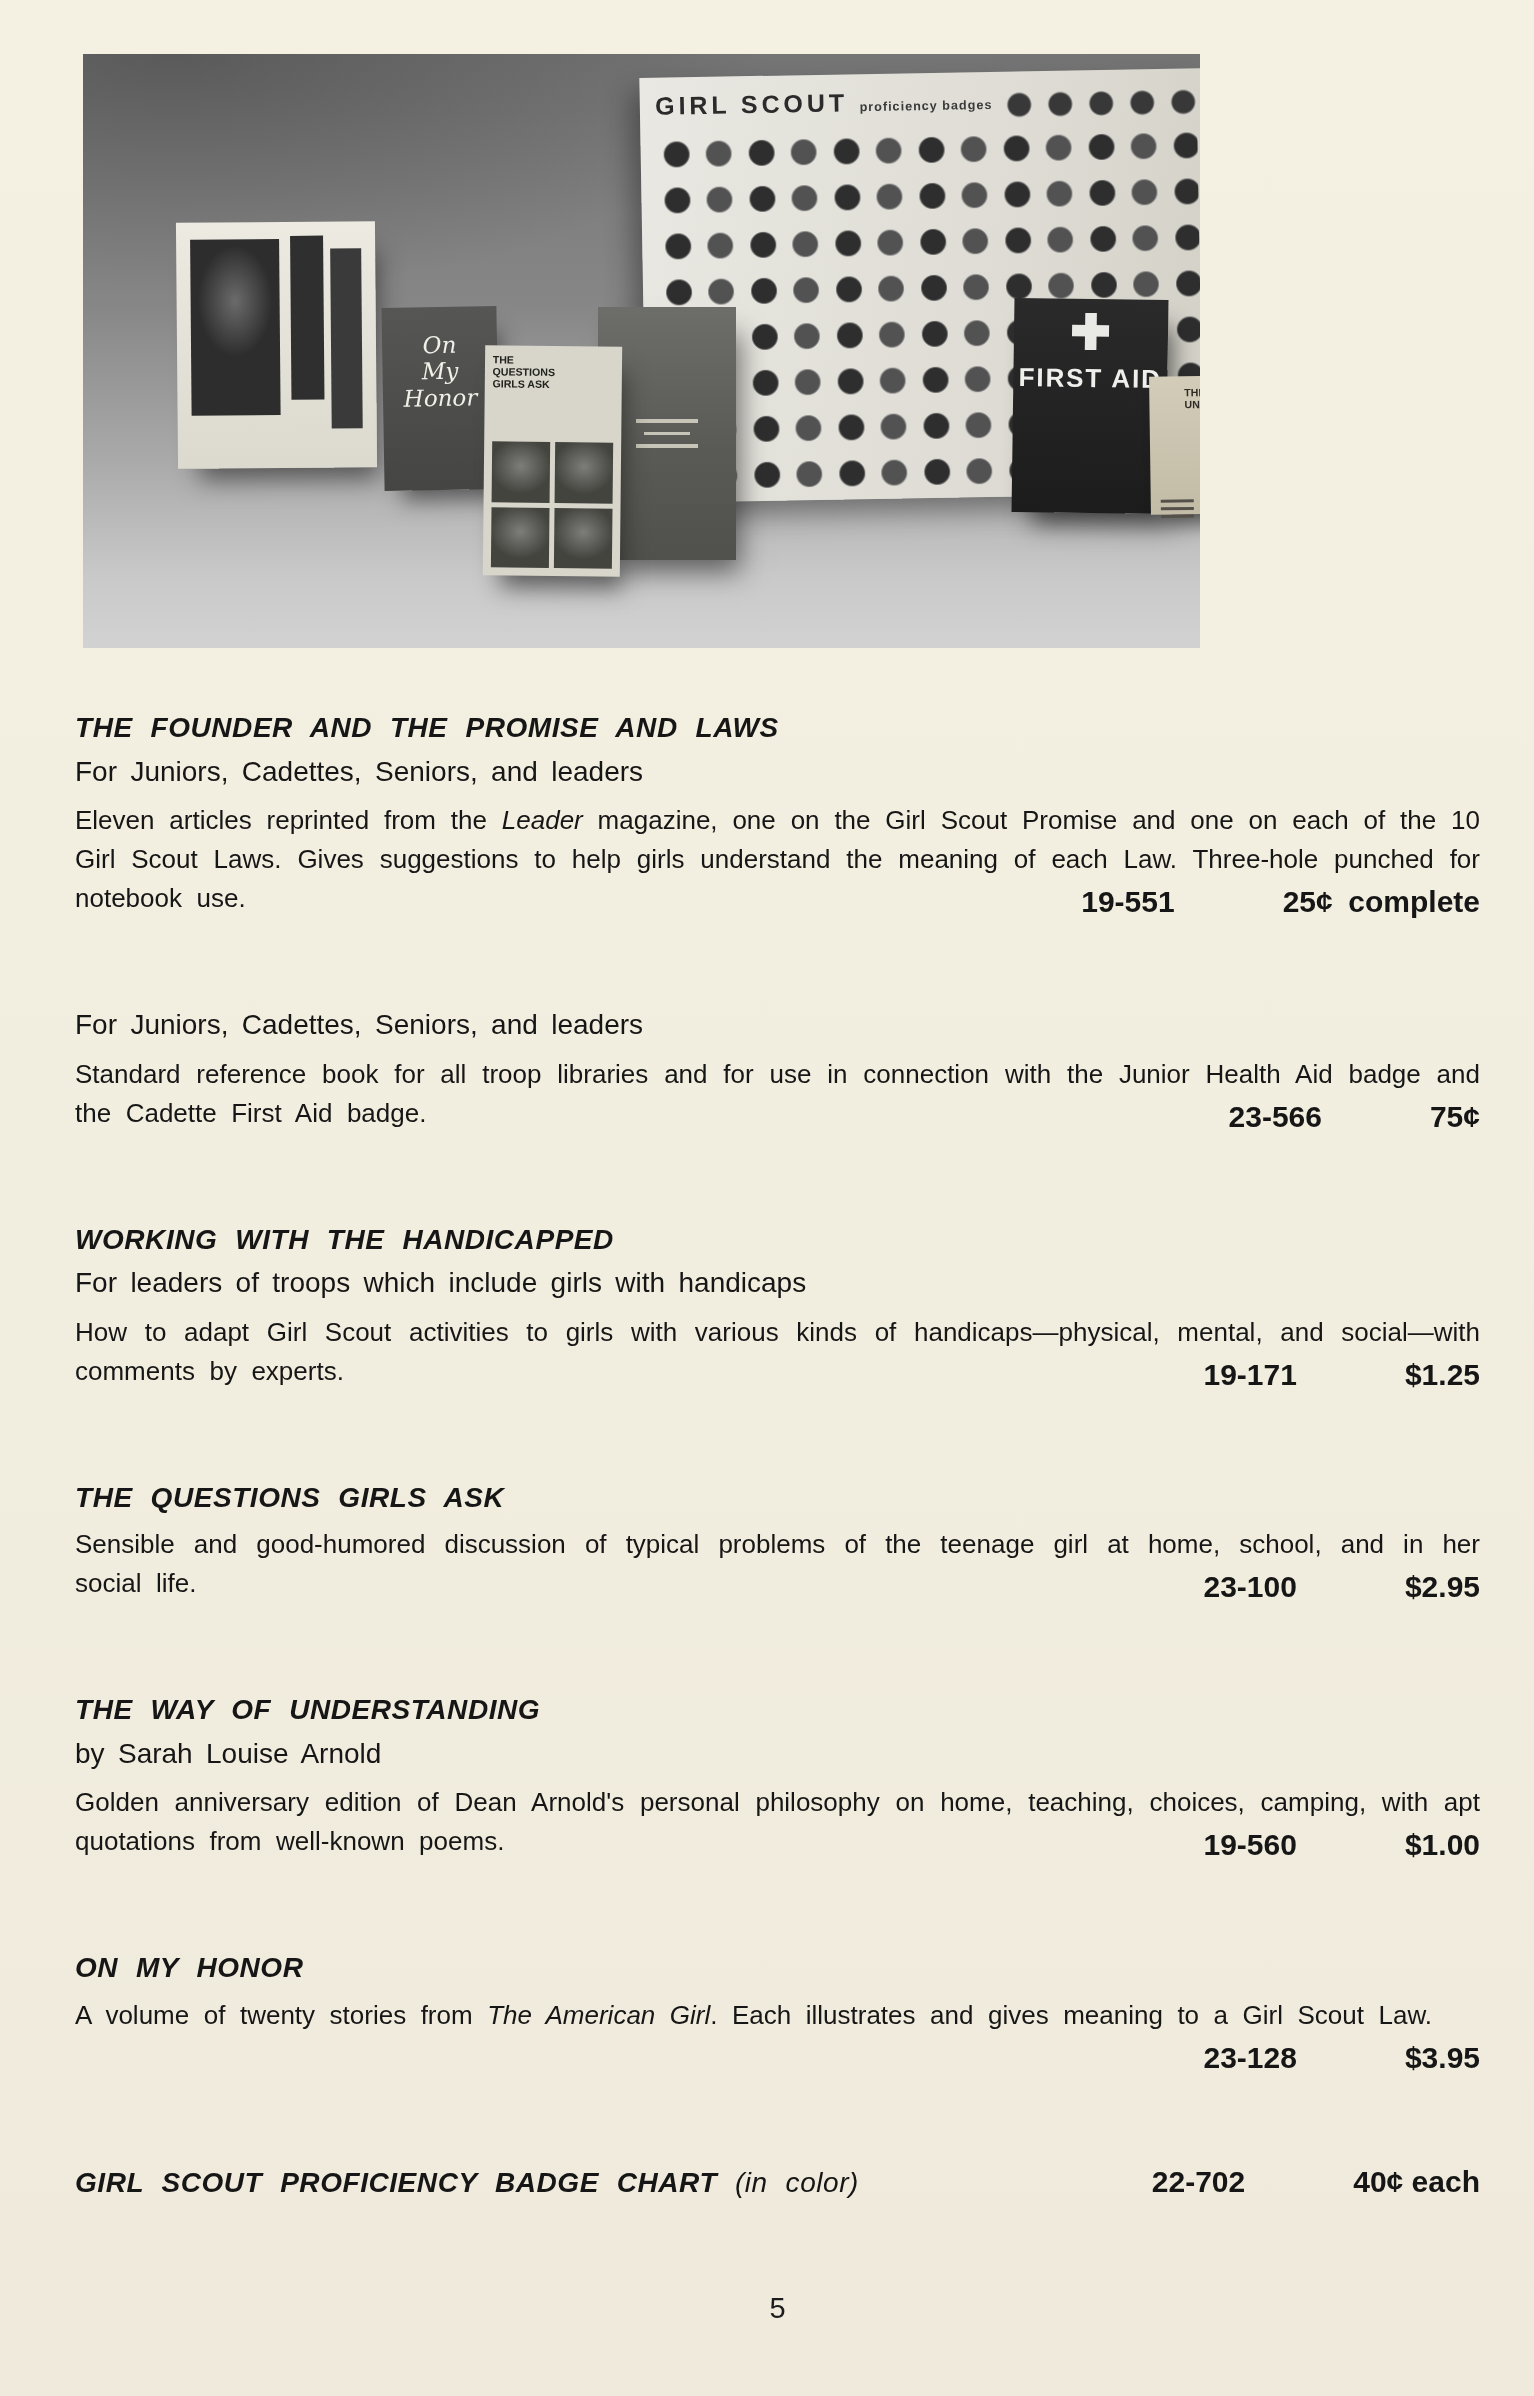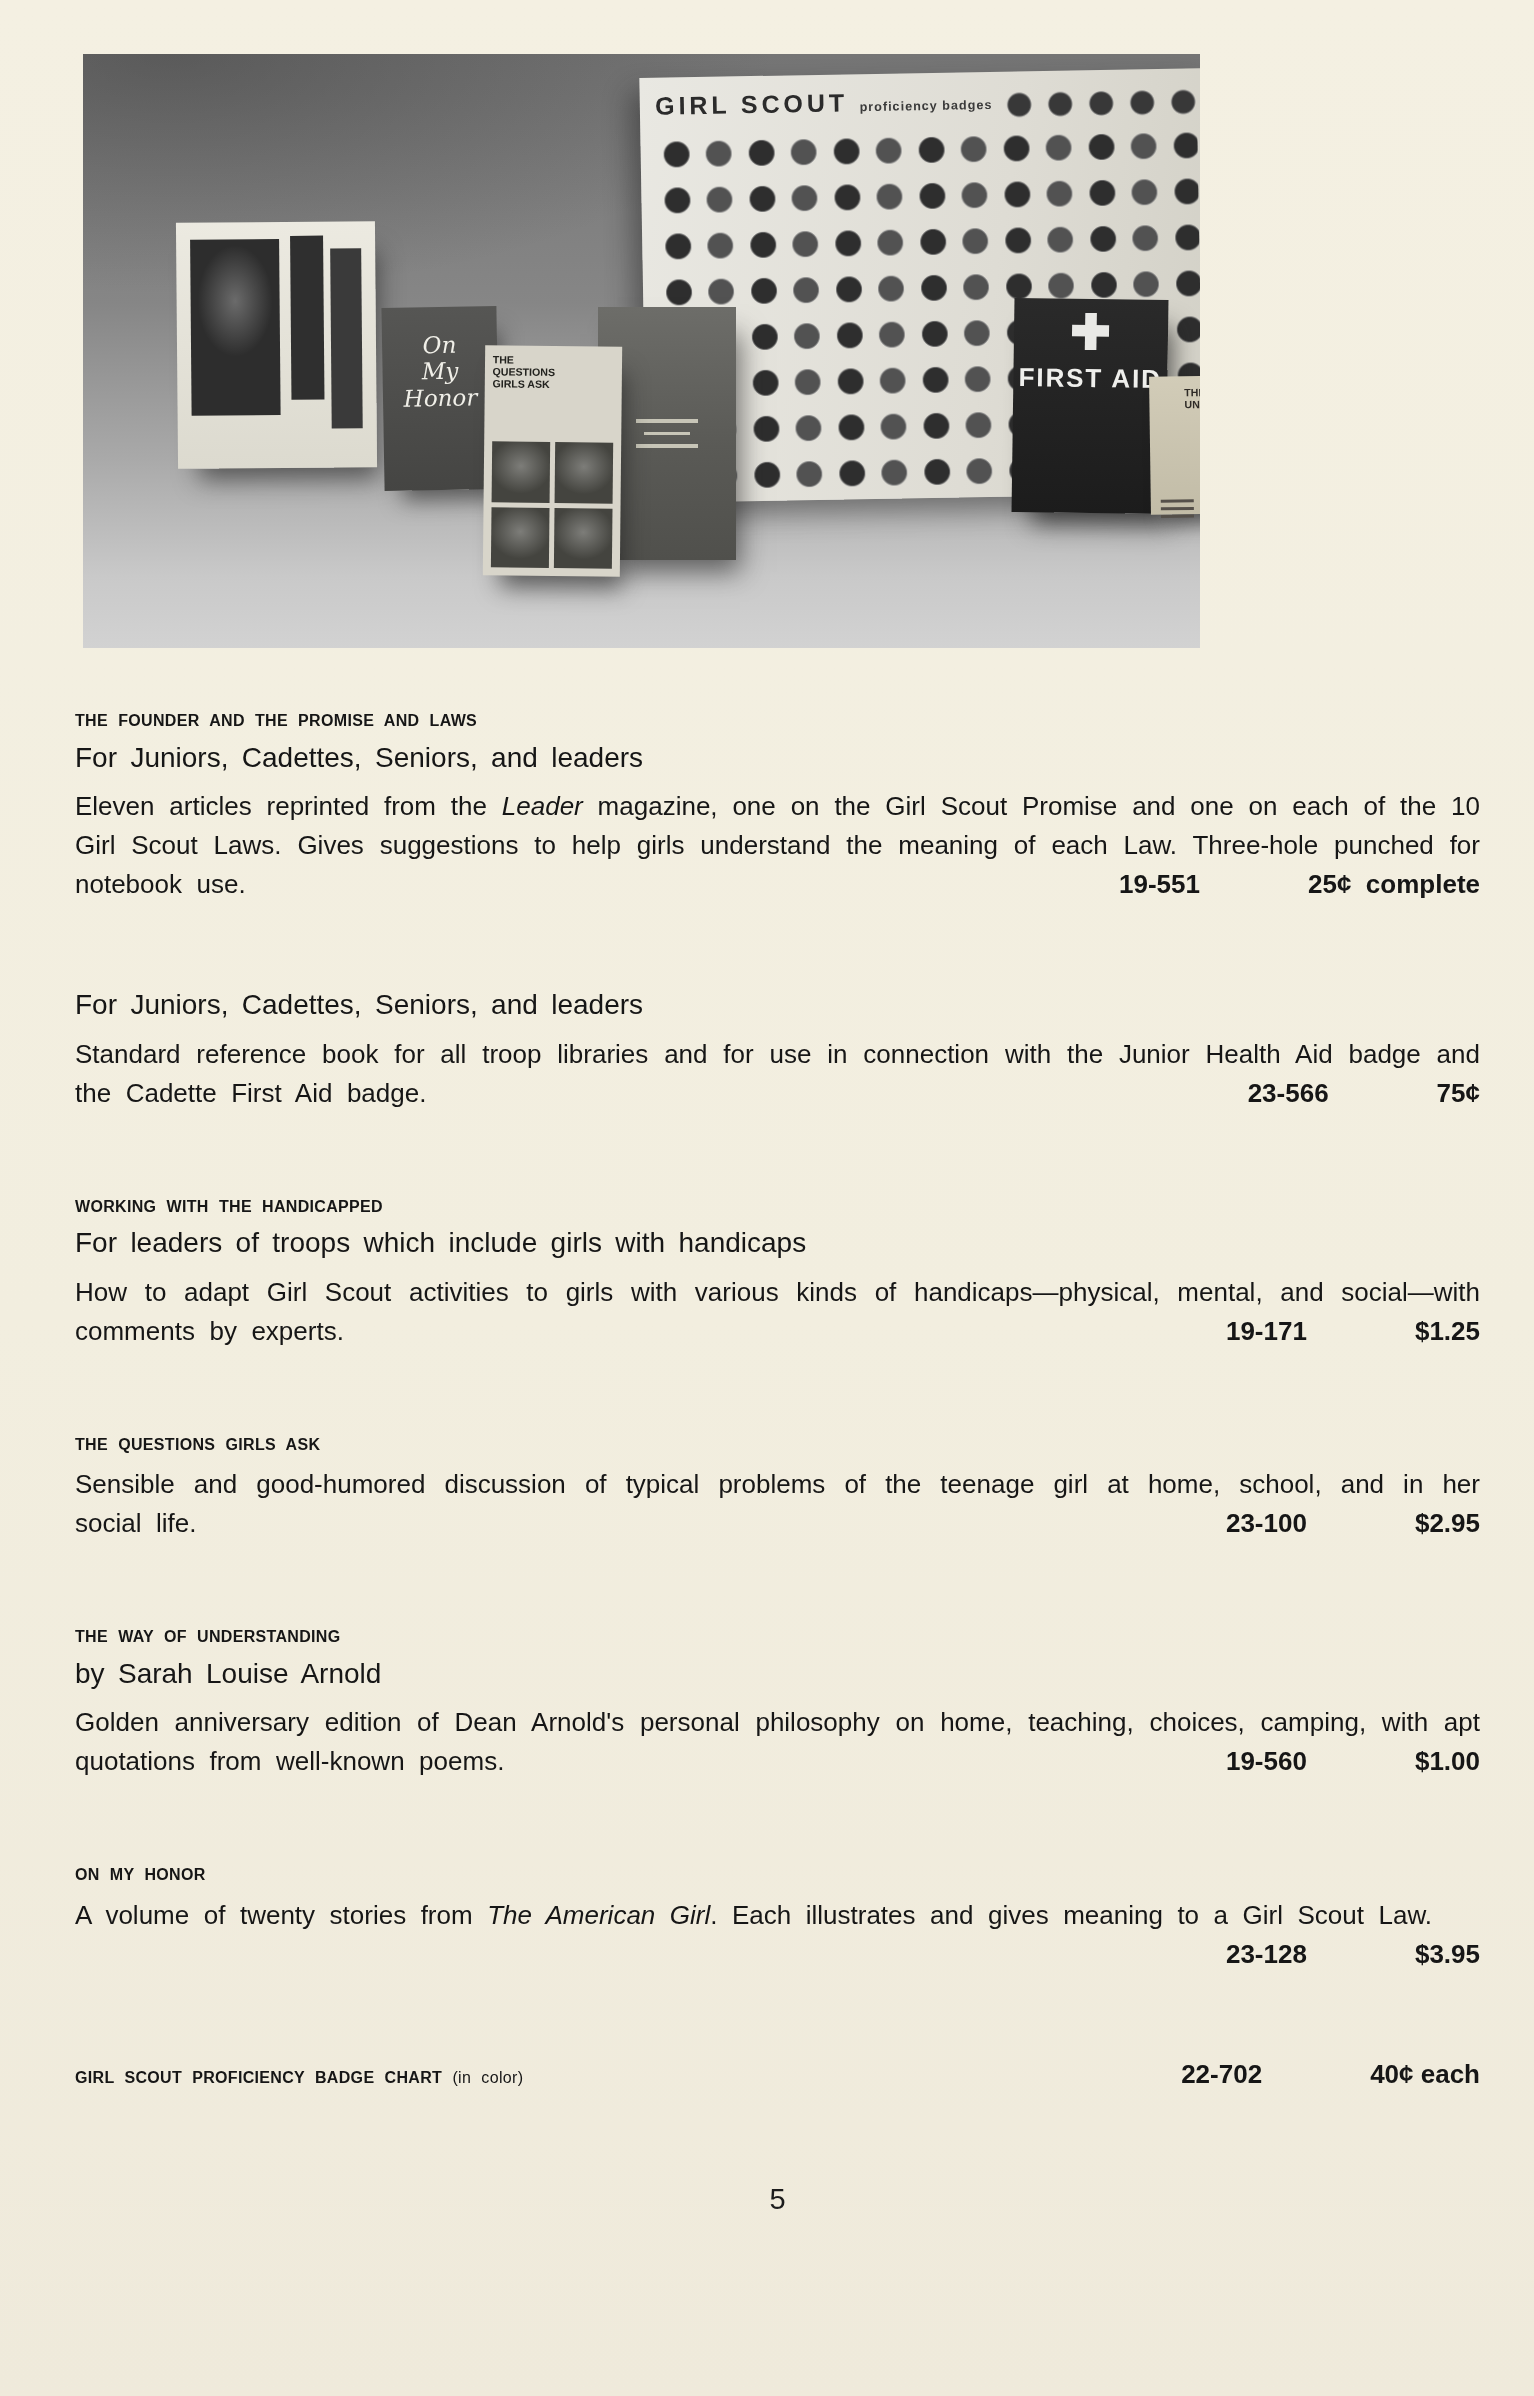--- a/index.html
+++ b/index.html
@@ -141,8 +141,8 @@
   .listing { margin: 0 0 85px 0; }
   .listing h2 {
     margin: 0 0 11.6px 0;
-    font-size: 16px; font-weight: bold;
-    letter-spacing: .02em; word-spacing: .34em;
+    font-size: 28px; font-weight: bold;
+    letter-spacing: .02em; word-spacing: .34em; font-style: italic;
   }
   .listing h2 .suffix { font-weight: normal; }
   .audience {

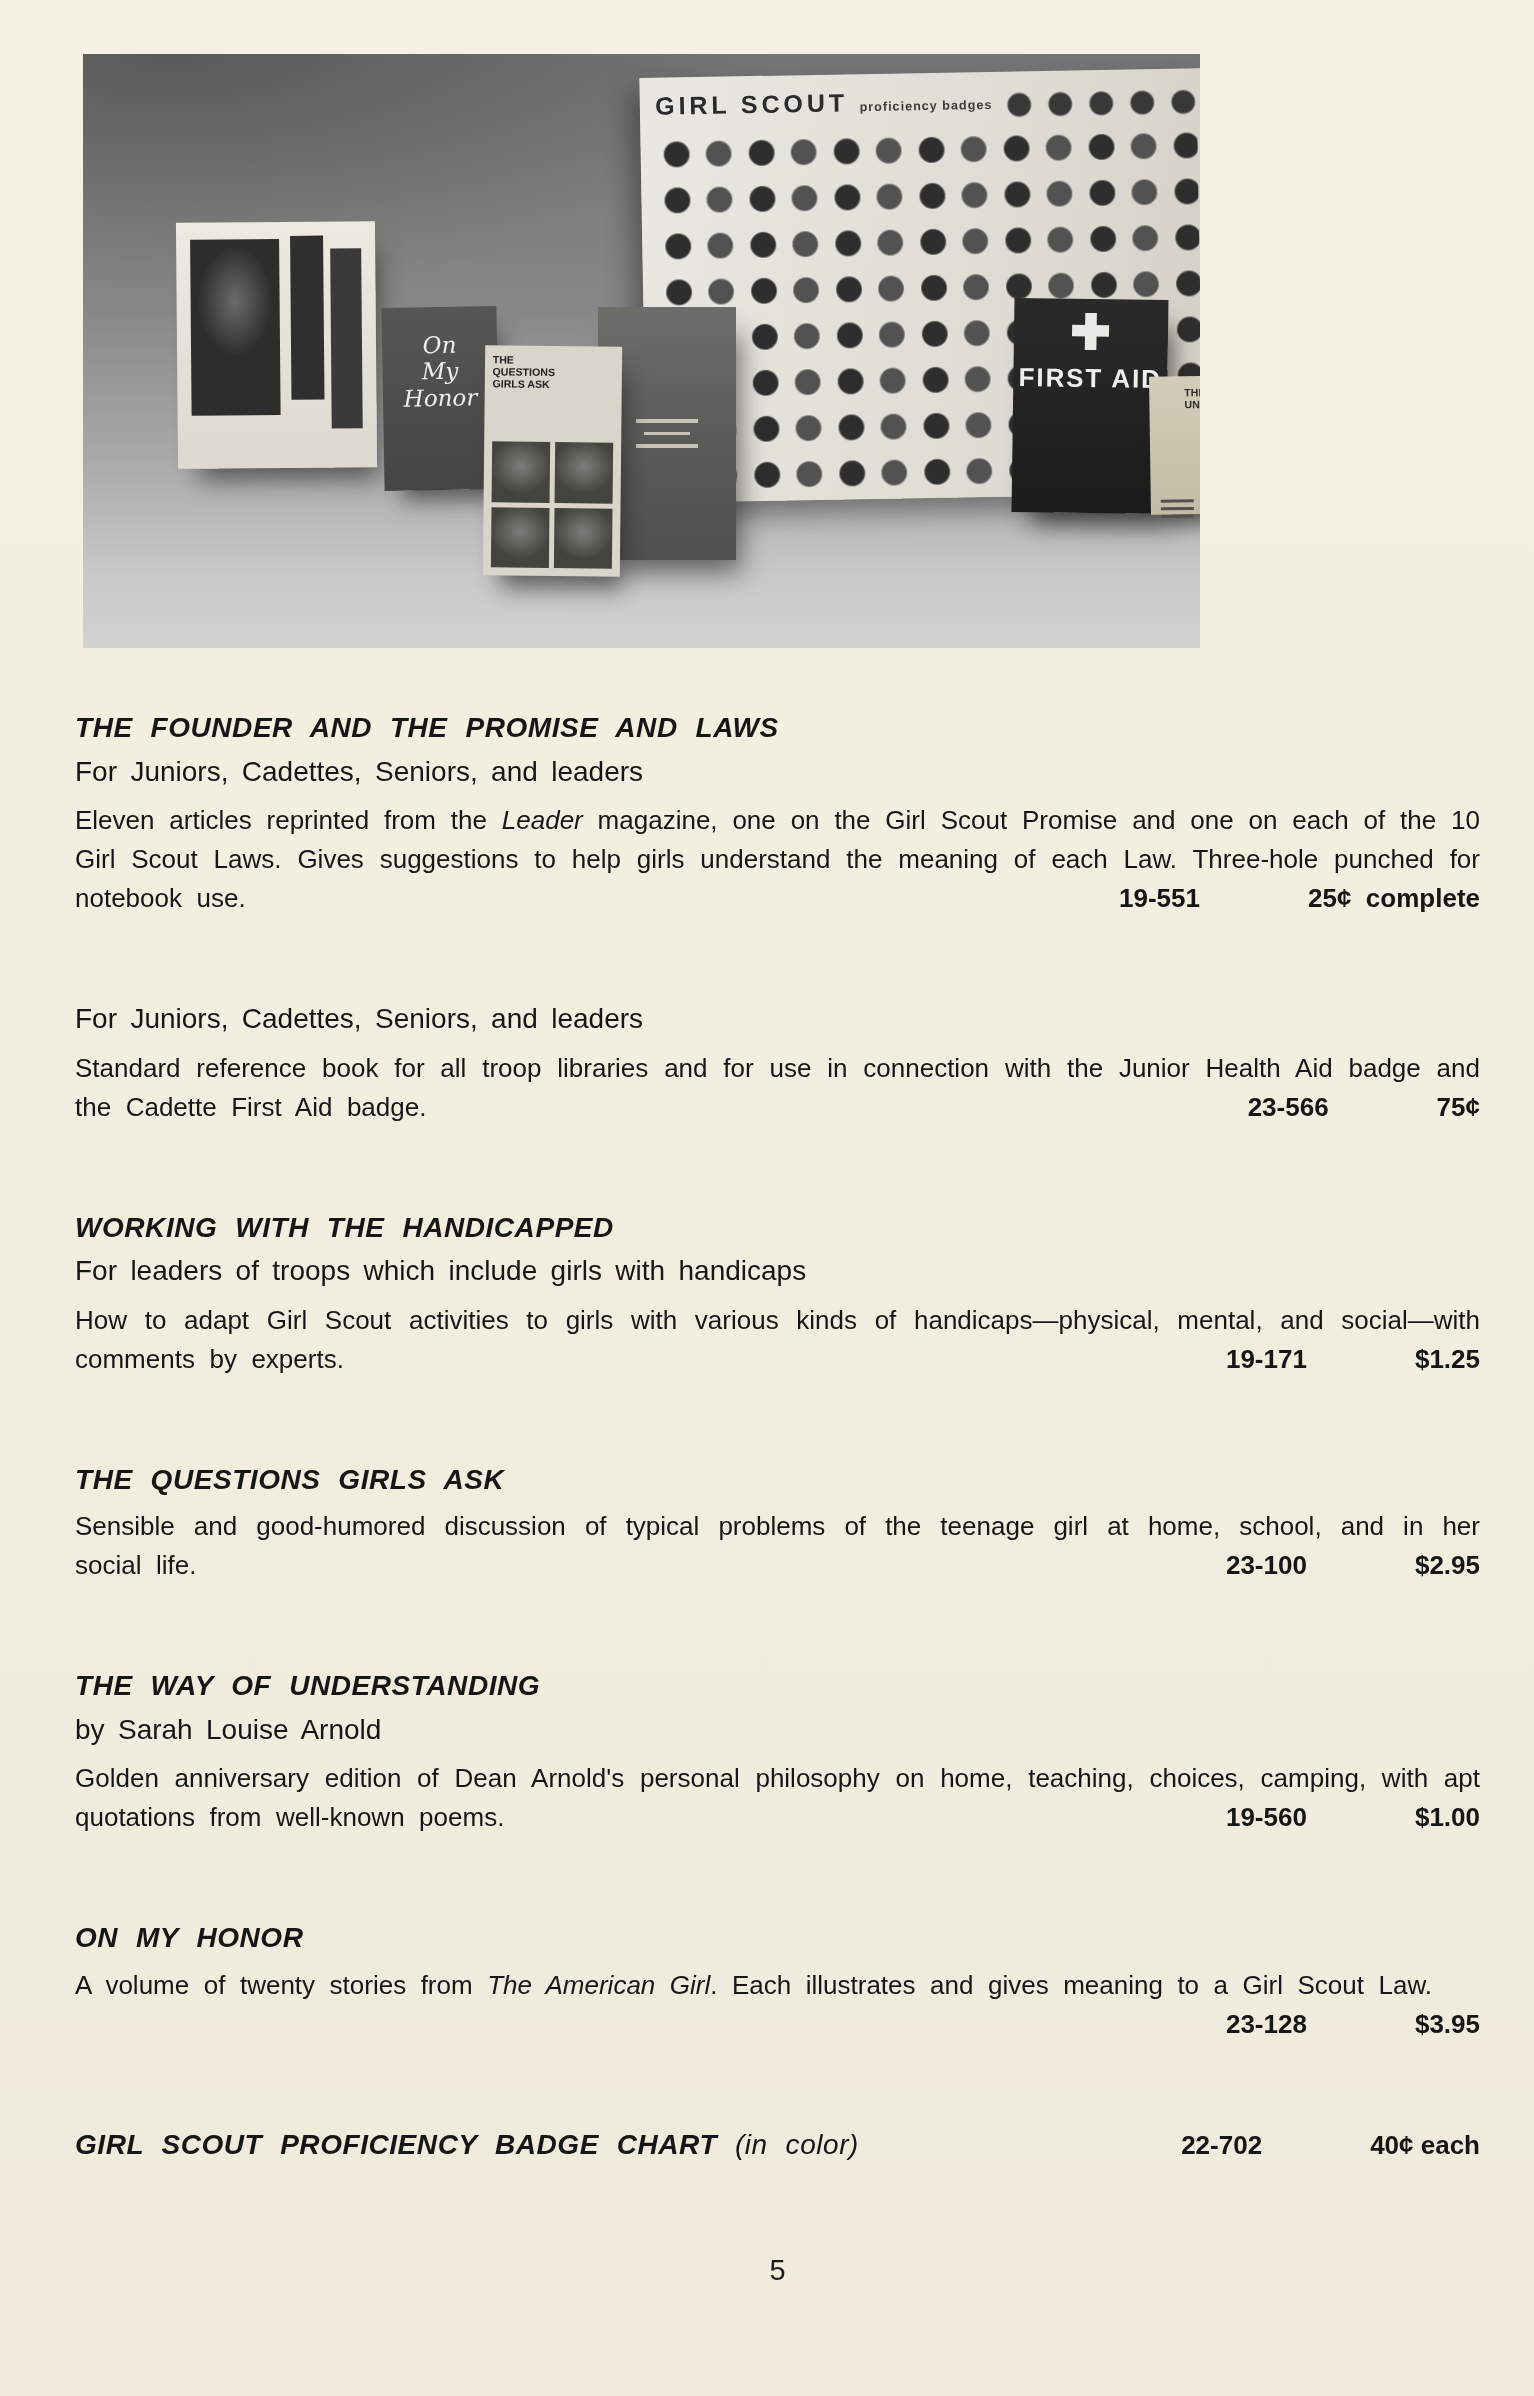--- a/index.html
+++ b/index.html
@@ -157,7 +157,7 @@
   .meta {
     float: right; display: flex; gap: 108px;
     font-weight: bold; white-space: nowrap;
-    font-size: 26px;
+    font-size: 30px;
     justify-content: center;
   }
   .listing-inline {

